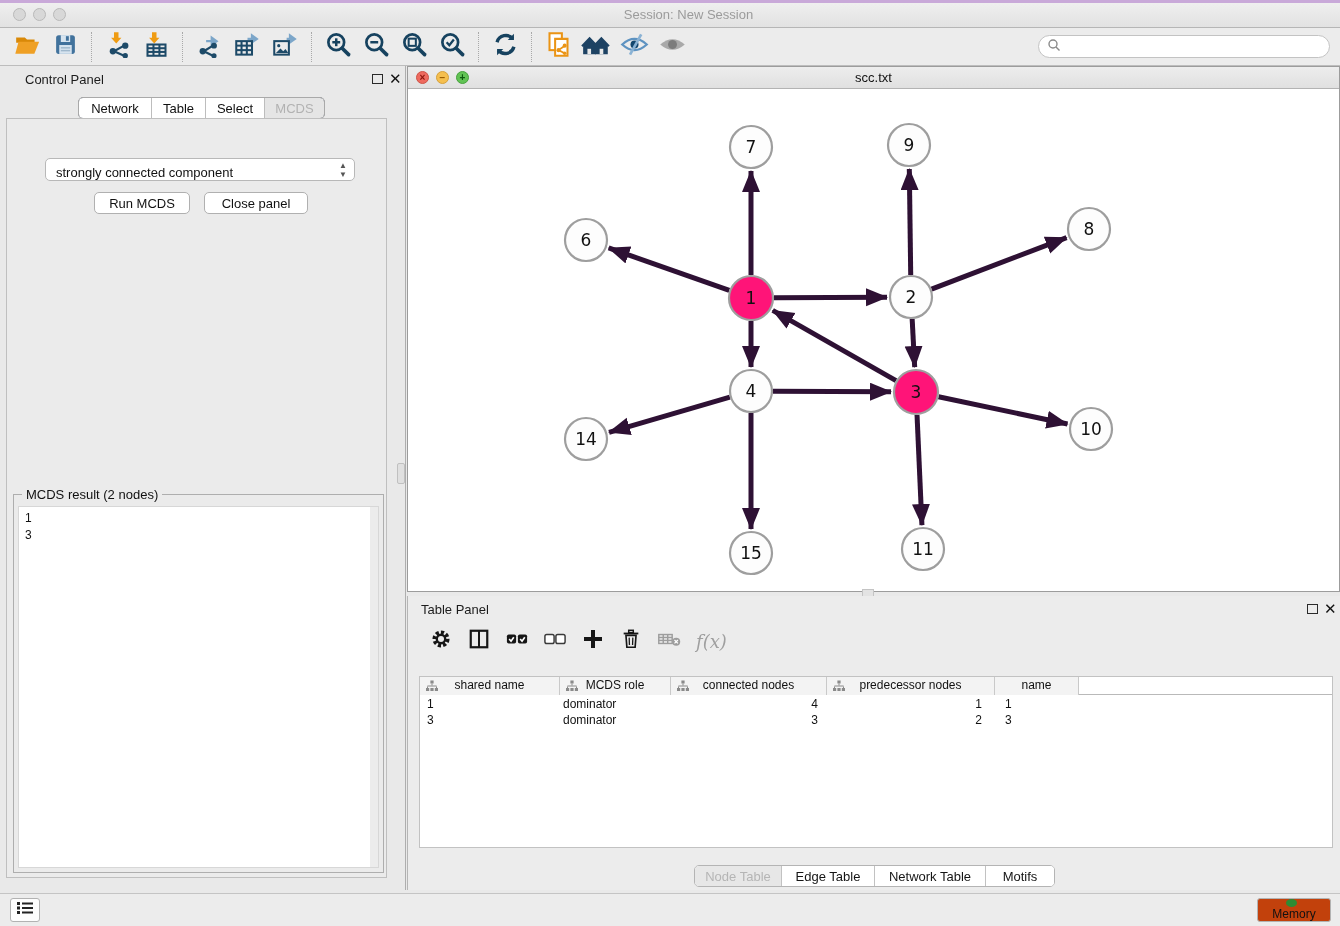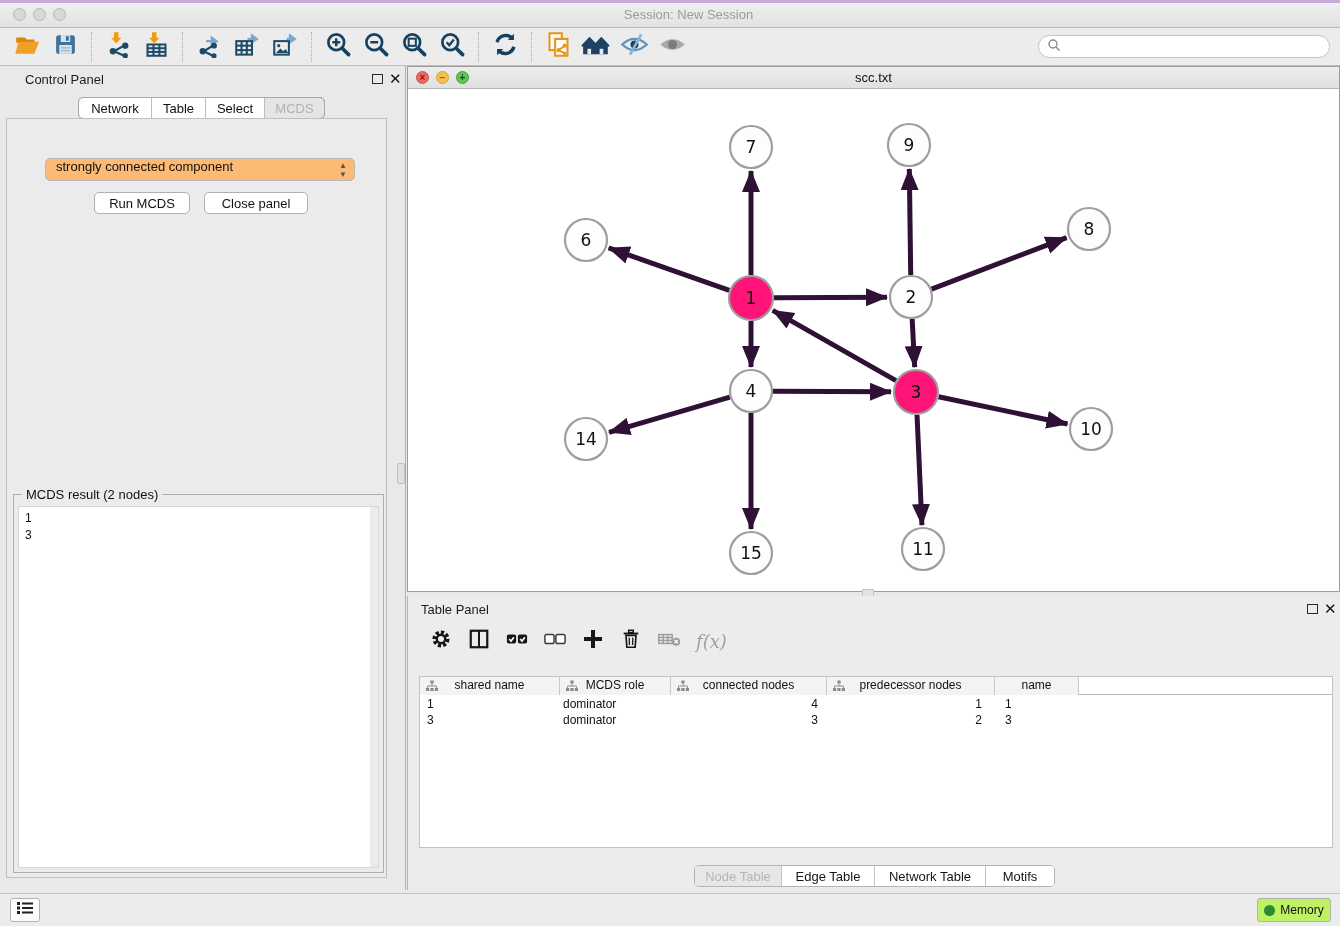--- a/index.html
+++ b/index.html
@@ -31,7 +31,7 @@
   .cp-tab.active { background:#e5e5e5; color:#b2b2b2; }
   .cp-content { position:absolute; left:6px; top:52px; width:381px; height:760px; background:#ebebeb; border:1px solid #bfbfbf; }
   .opt-label { position:absolute; left:0; width:100%; top:18px; text-align:center; font-size:13px; color:#111; }
-  .combo { position:absolute; left:38px; top:39px; width:310px; height:23px; background:#fdba74; border:1px solid #b8b8b8; border-radius:5px; font-size:13px; color:#111; display:flex; align-items:flex-start; padding-left:10px; }
+  .combo { position:absolute; left:38px; top:39px; width:310px; height:23px; background:#ffffff; border:1px solid #b8b8b8; border-radius:5px; font-size:13px; color:#111; display:flex; align-items:flex-end; padding-left:10px; }
   .combo .chevrons { position:absolute; right:7px; top:2px; font-size:8px; color:#555; line-height:9px; text-align:center; }
   .btn { position:absolute; height:22px; background:#fff; border:1px solid #b0b0b0; border-radius:5px; font-size:13px; color:#111; display:flex; align-items:center; justify-content:center; }
   .groupbox { position:absolute; left:6px; top:375px; width:371px; height:379px; border:1px solid #aeaeae; }

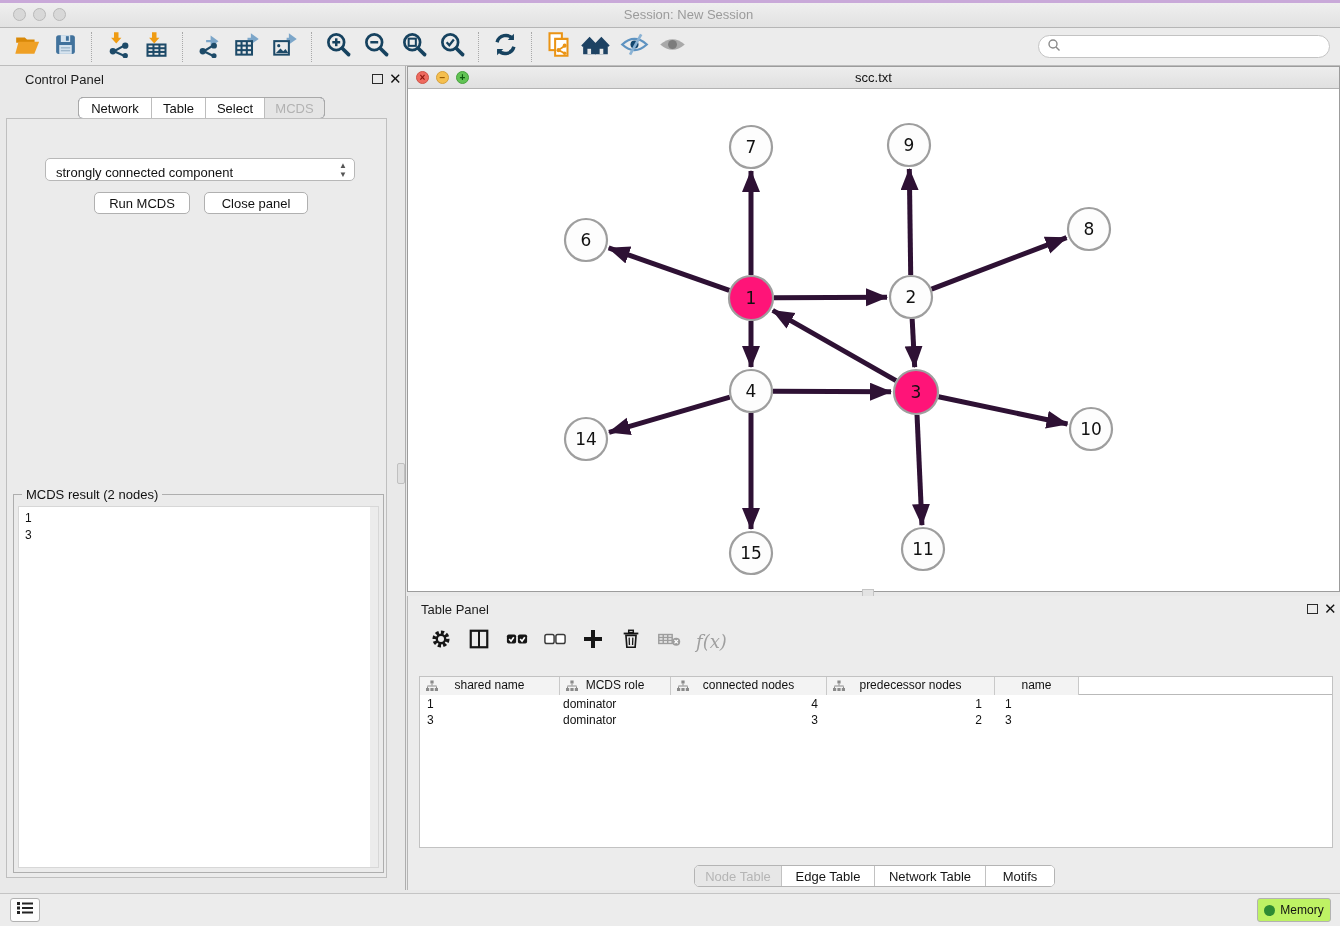--- a/index.html
+++ b/index.html
@@ -74,7 +74,7 @@
   
   .status-bar { position:absolute; left:0; top:893px; width:1340px; height:33px; background:#ececec; border-top:1px solid #c4c4c4; }
   .list-btn { position:absolute; left:10px; top:4px; width:30px; height:24px; background:#fdfdfd; border:1px solid #b2b2b2; border-radius:3px; display:flex; align-items:center; justify-content:center; }
-  .memory-btn { position:absolute; right:9px; top:4px; width:74px; height:24px; background:#bef264; border:1px solid #b2b2b2; border-radius:3px; display:flex; align-items:center; justify-content:center; font-size:12px; color:#111; }
+  .memory-btn { position:absolute; right:9px; top:4px; width:74px; height:24px; background:#c2410c; border:1px solid #b2b2b2; border-radius:3px; display:flex; align-items:center; justify-content:center; font-size:12px; color:#111;flex-direction:column; }
   .memory-dot { width:11px; height:11px; border-radius:50%; background:#2e8b33; margin-right:5px; }
 </style>
 </head>

